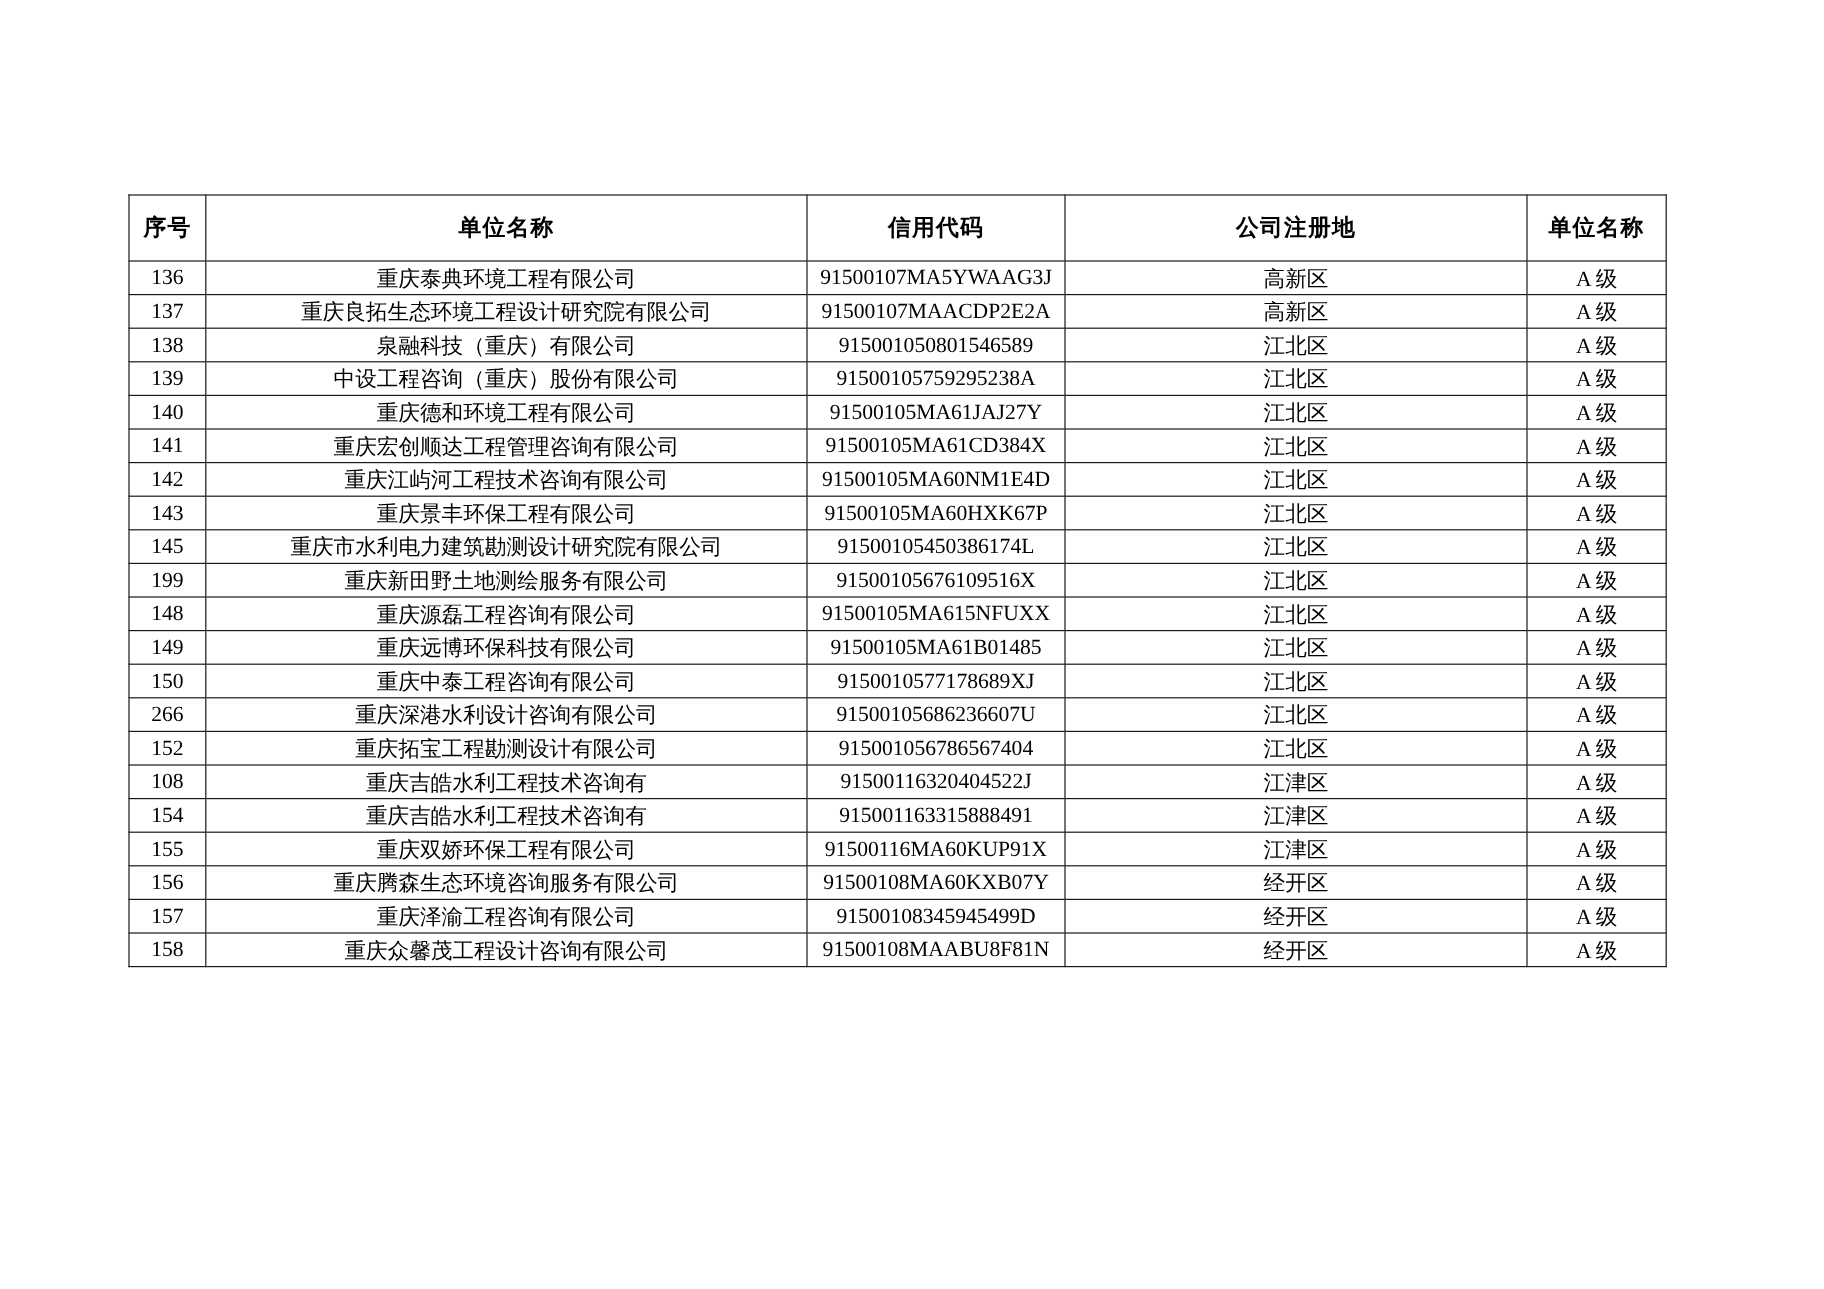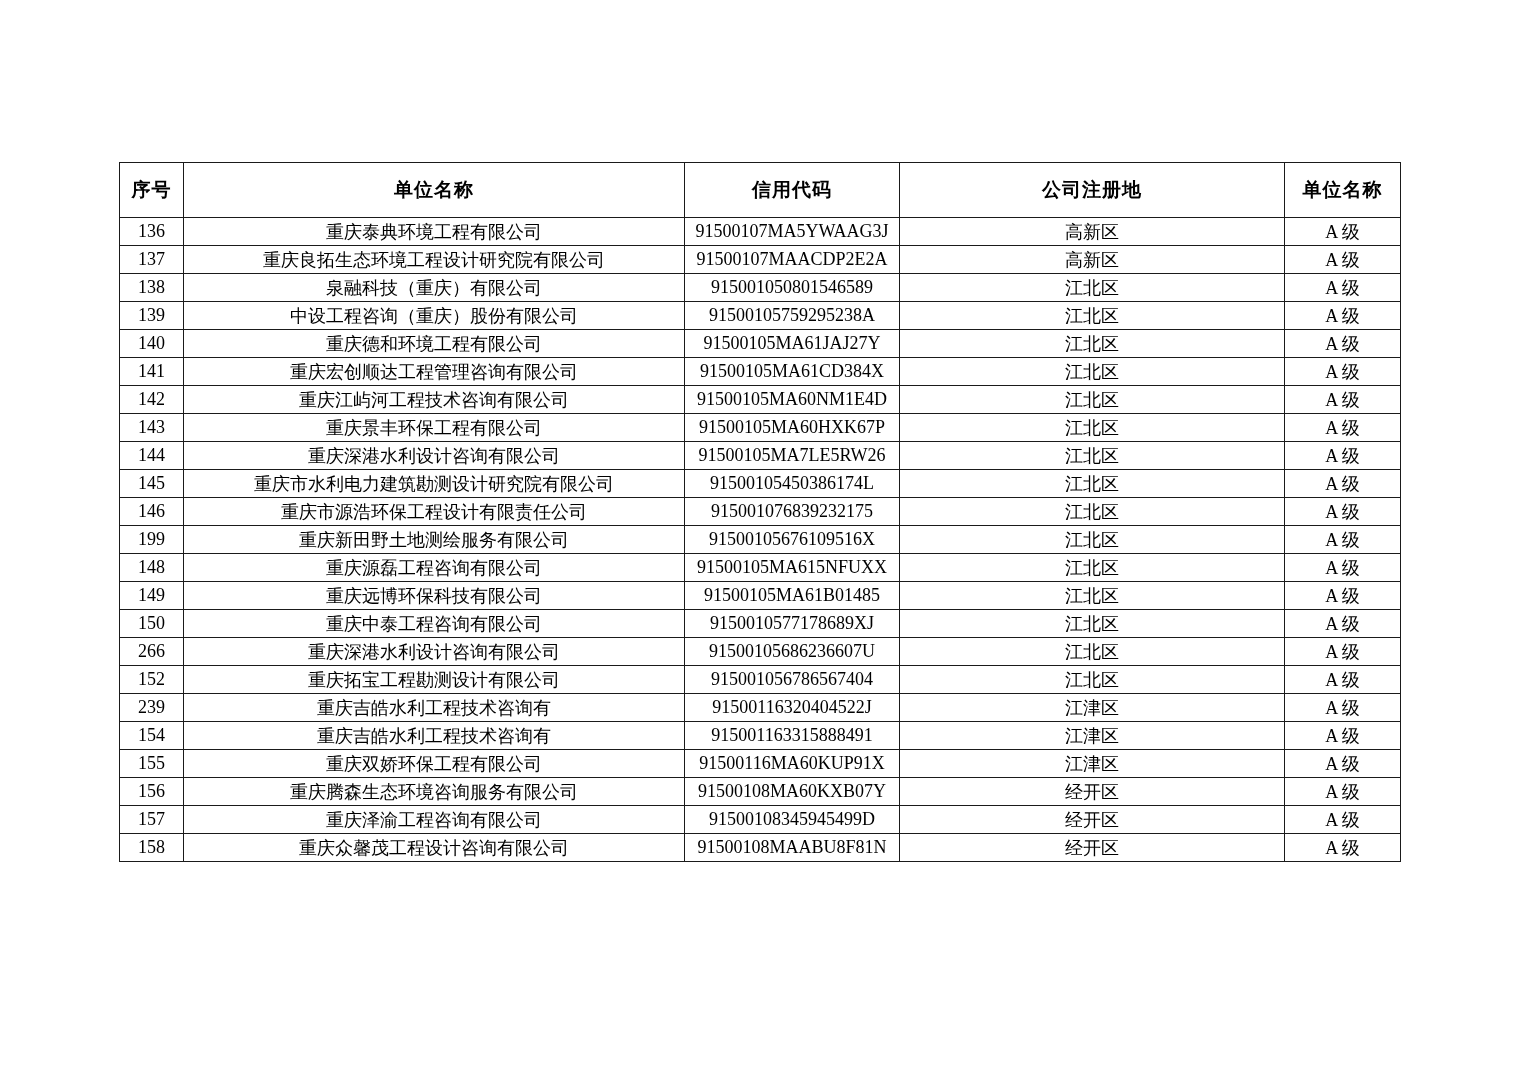--- a/index.html
+++ b/index.html
@@ -20,7 +20,7 @@
   }
   table.rating-table {
     position: absolute;
-    left: 119px;
+    left: 107px;
     top: 162px;
     width: 1281px;
     border-collapse: collapse;

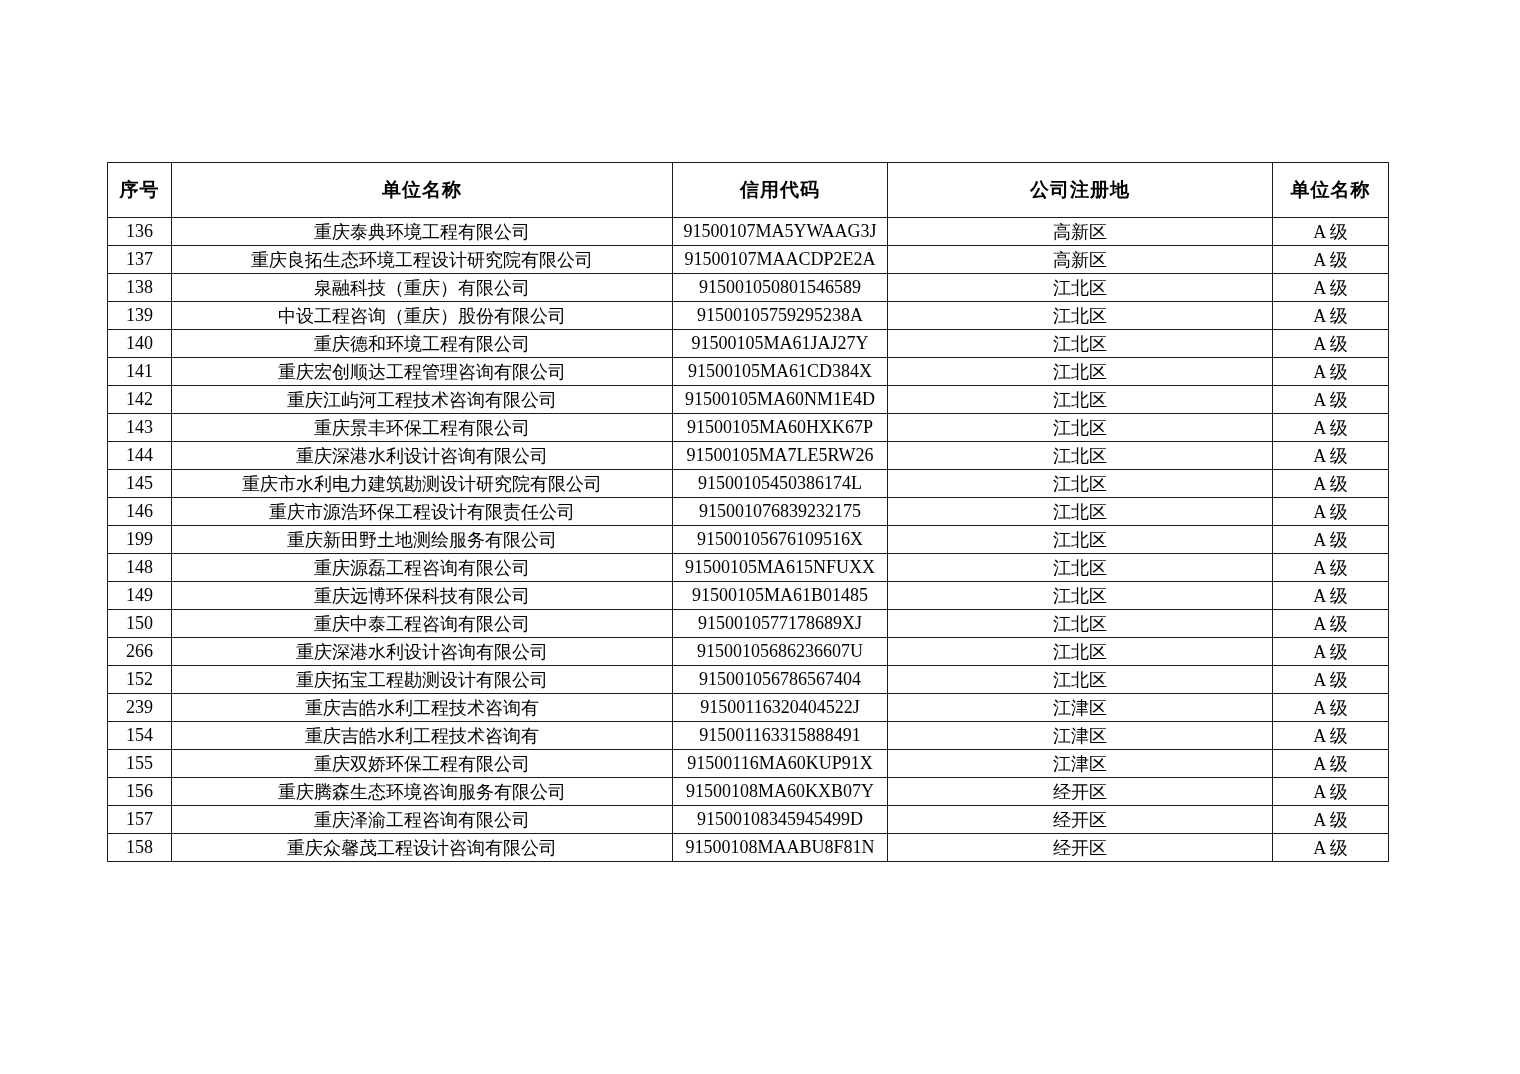--- a/index.html
+++ b/index.html
@@ -131,13 +131,6 @@
           <td>A 级</td>
         </tr>
         <tr>
-          <td>144</td>
-          <td>重庆深港水利设计咨询有限公司</td>
-          <td class="cell-code">91500105MA7LE5RW26</td>
-          <td>江北区</td>
-          <td>A 级</td>
-        </tr>
-        <tr>
           <td>145</td>
           <td>重庆市水利电力建筑勘测设计研究院有限公司</td>
           <td class="cell-code">91500105450386174L</td>

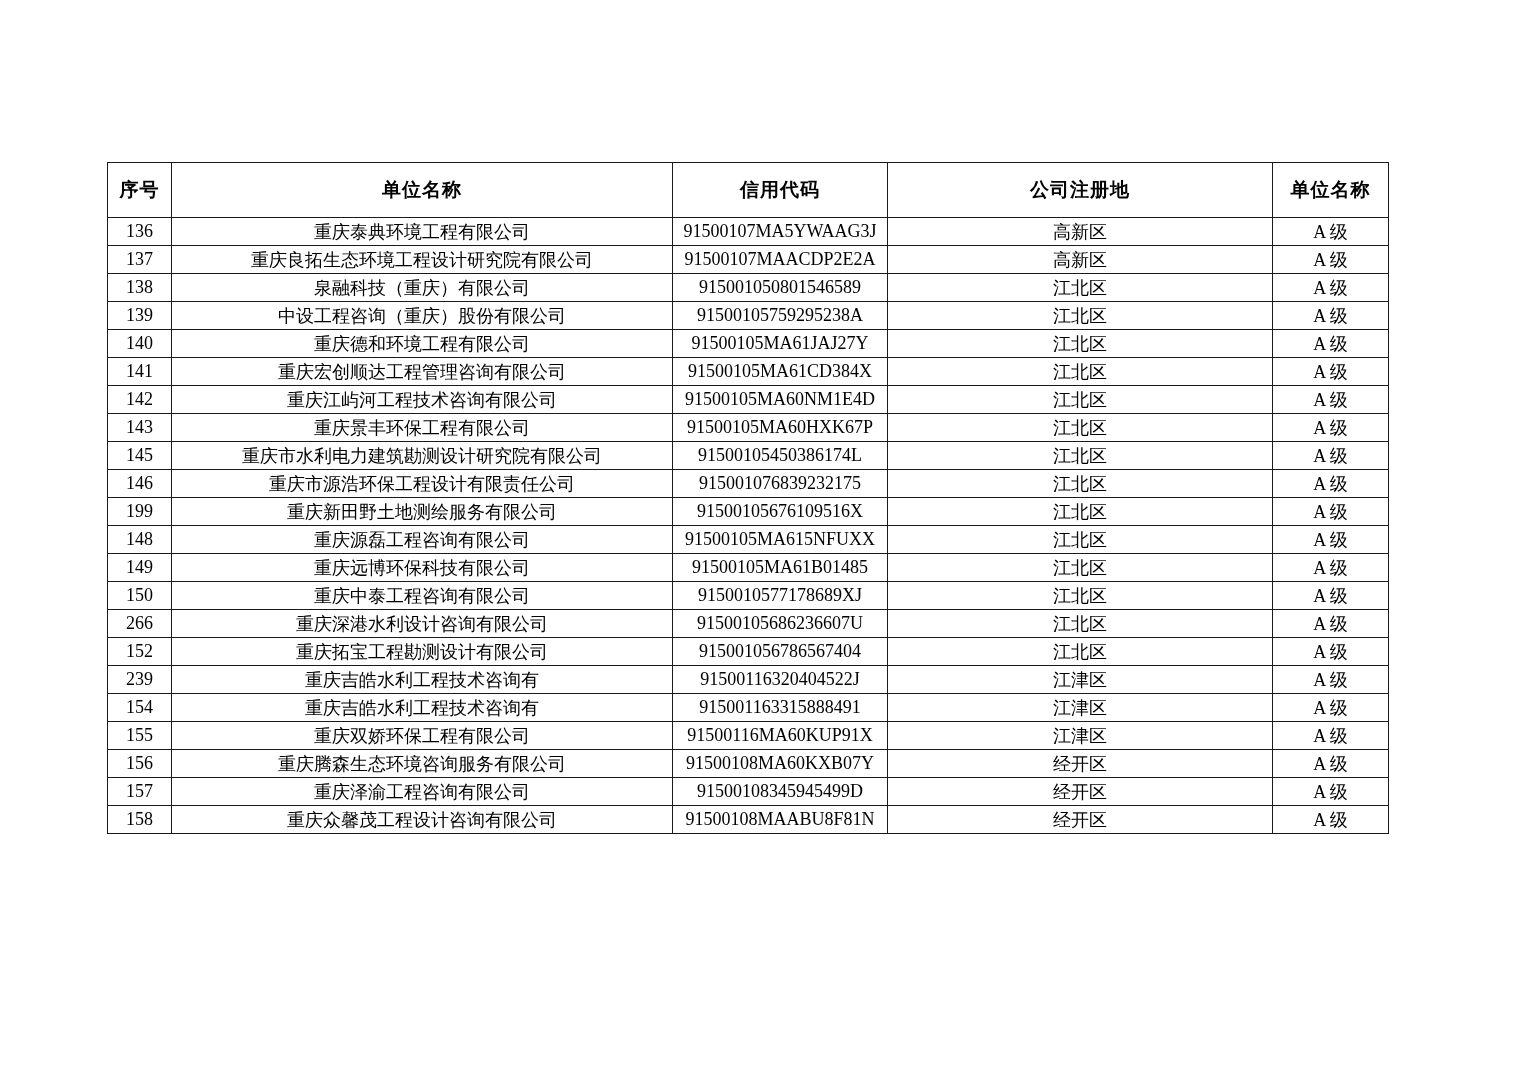--- a/index.html
+++ b/index.html
@@ -138,13 +138,6 @@
           <td>A 级</td>
         </tr>
         <tr>
-          <td>146</td>
-          <td>重庆市源浩环保工程设计有限责任公司</td>
-          <td class="cell-code">915001076839232175</td>
-          <td>江北区</td>
-          <td>A 级</td>
-        </tr>
-        <tr>
           <td>199</td>
           <td>重庆新田野土地测绘服务有限公司</td>
           <td class="cell-code">91500105676109516X</td>

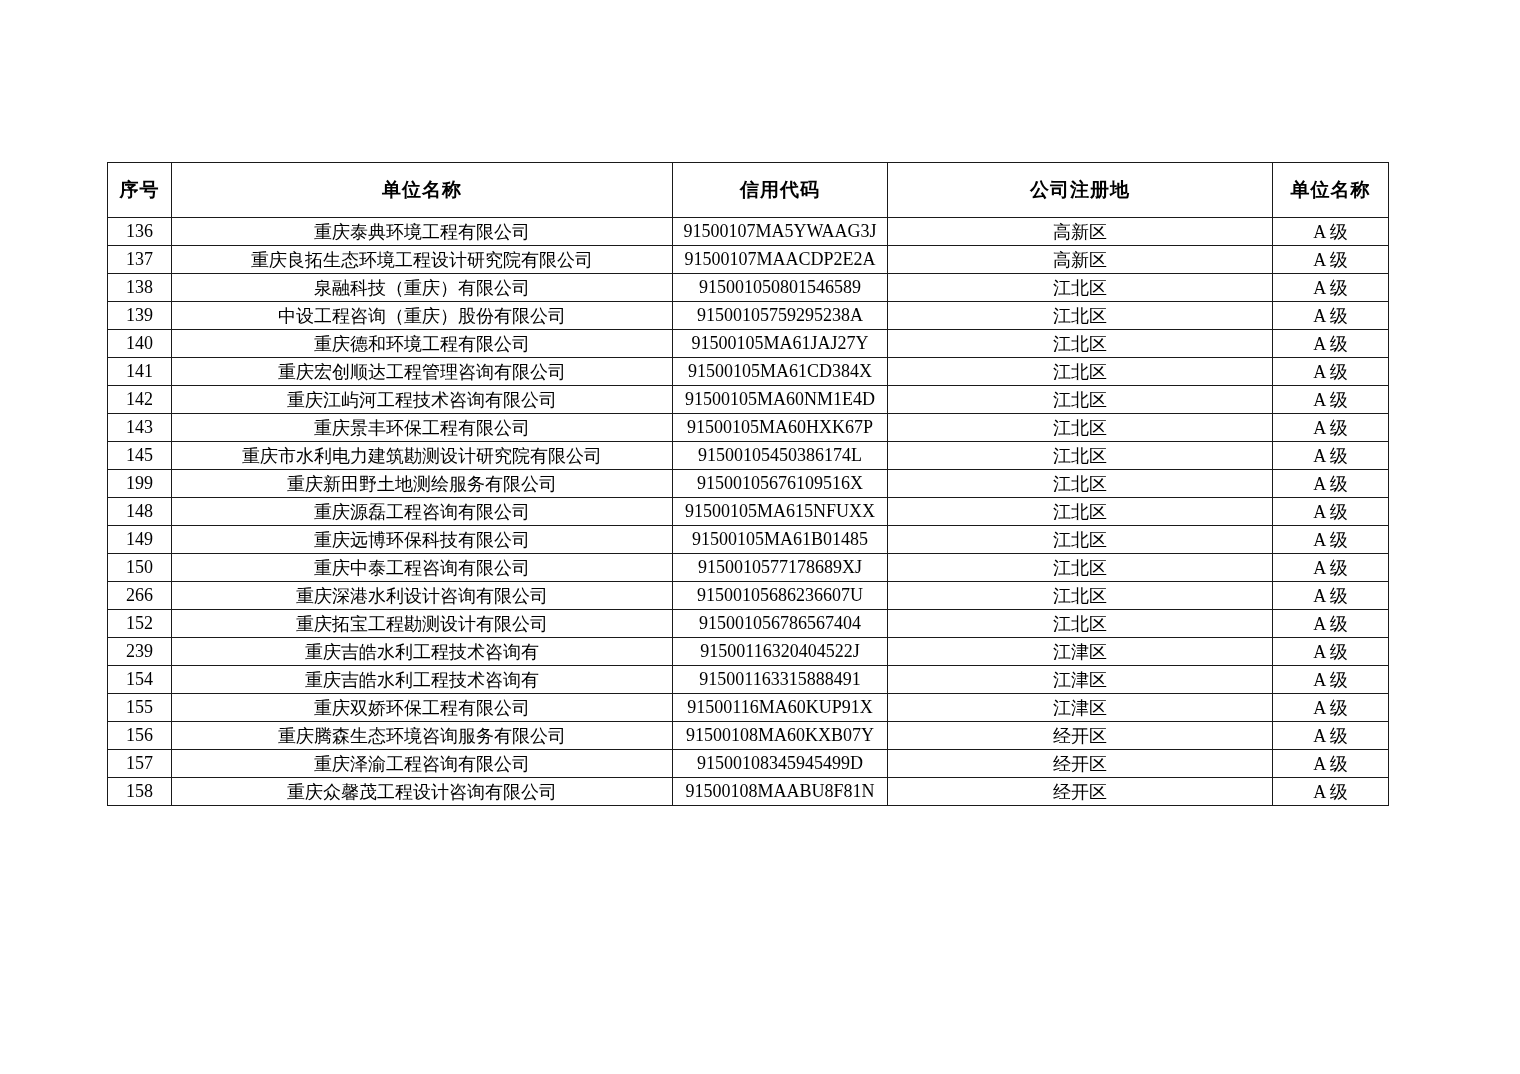--- a/index.html
+++ b/index.html
@@ -180,7 +180,7 @@
           <td>A 级</td>
         </tr>
         <tr>
-          <td>239</td>
+          <td>108</td>
           <td>重庆吉皓水利工程技术咨询有</td>
           <td class="cell-code">91500116320404522J</td>
           <td>江津区</td>

